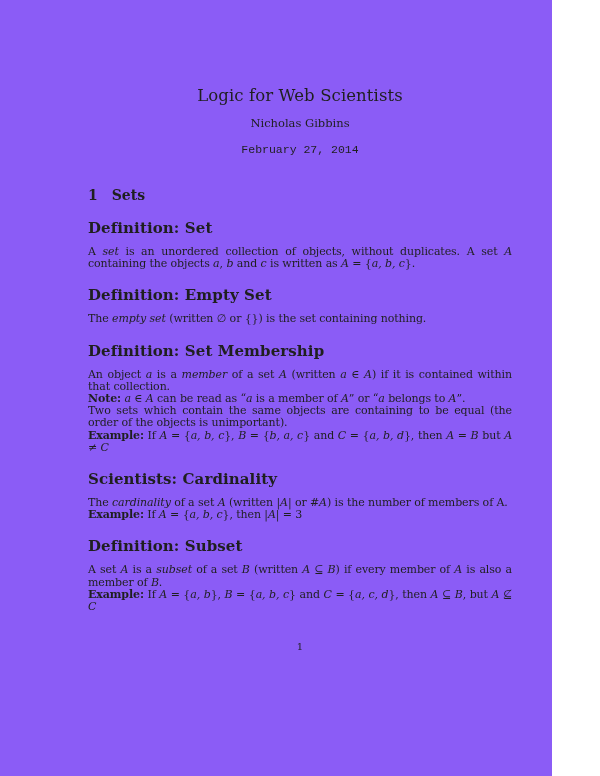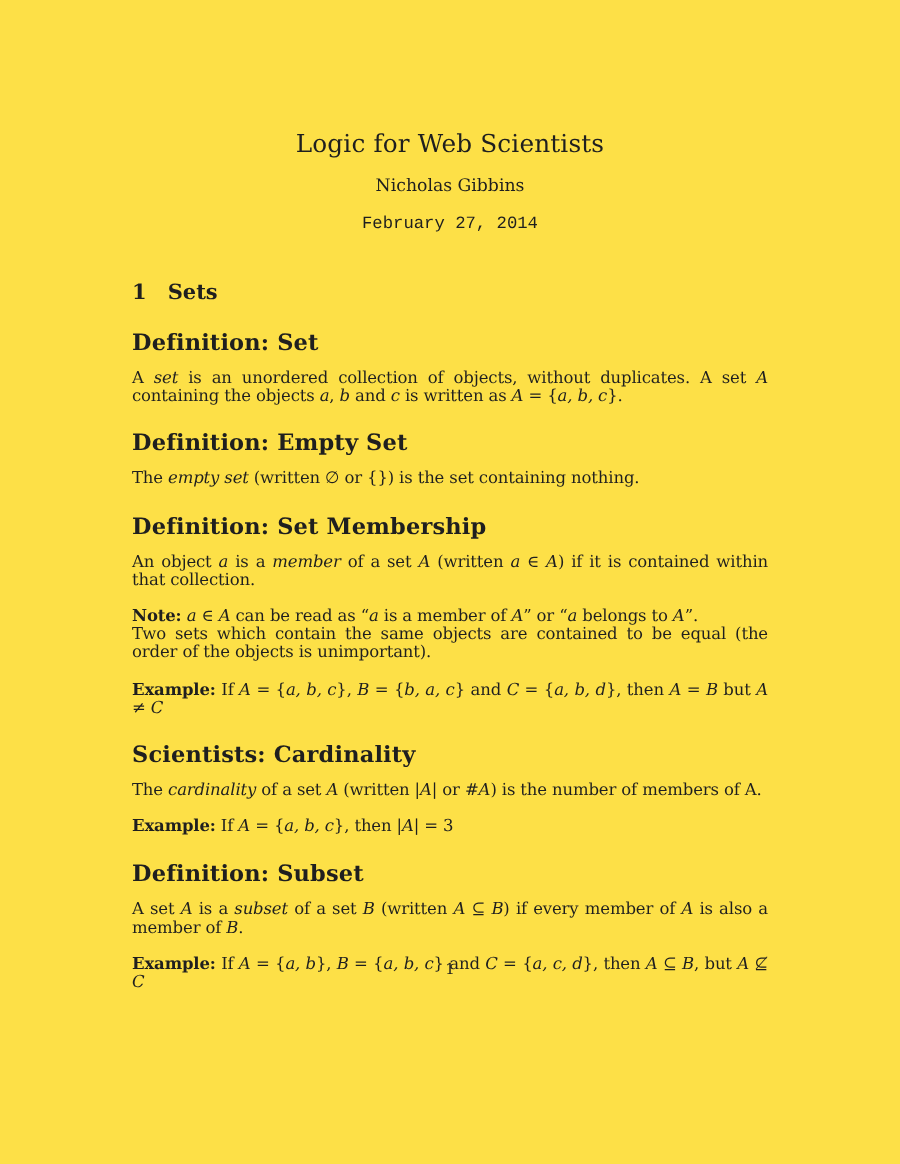--- a/index.html
+++ b/index.html
@@ -15,9 +15,9 @@
   .page {
     position: absolute;
     top: 0; left: 0;
-    width: 600px;
+    width: 552px;
     height: 776px;
-    background: #fde047;
+    background: #8b5cf6;
   }
   .content {
     position: absolute;

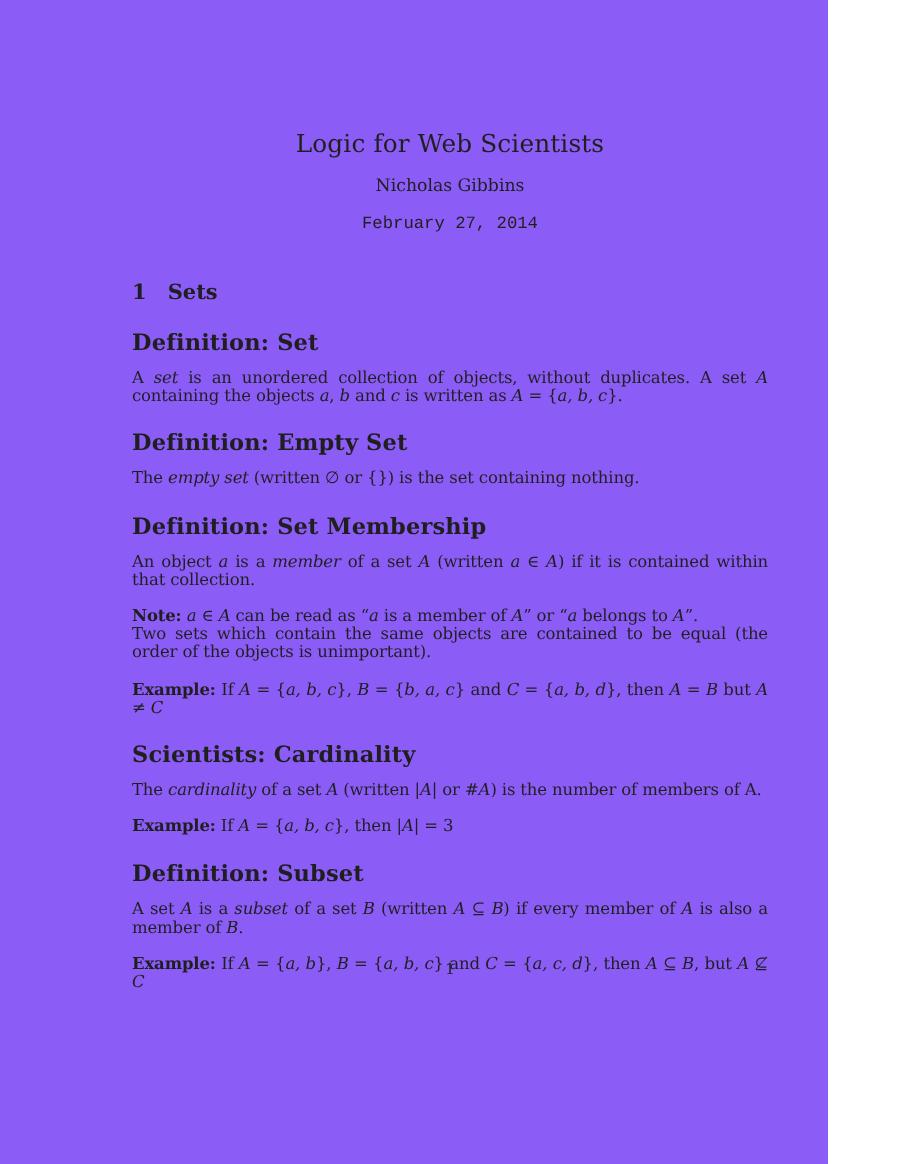--- a/index.html
+++ b/index.html
@@ -62,7 +62,7 @@
     text-align: justify;
     letter-spacing: -0.1px;
   }
-  .para + .para { margin-top: 12px; }
+  .para + .para { }
   .run-n { font-style: normal; }
   .run-i { font-style: italic; }
   .run-b { font-weight: bold; }

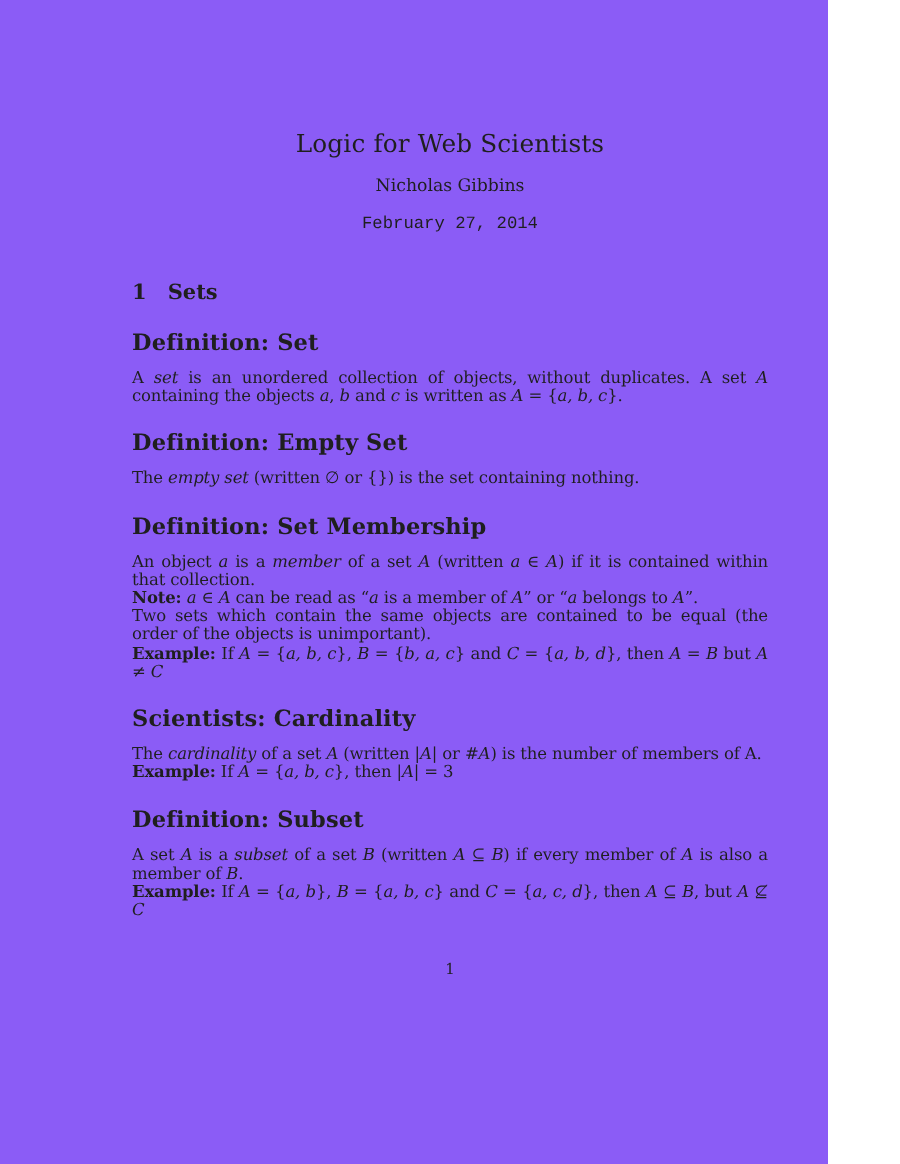--- a/index.html
+++ b/index.html
@@ -107,7 +107,7 @@
     </div>
 
     <div>
-      <div class="para"><span class="run-n">Two sets which contain the same objects are contained to be equal (the order of the objects is unimportant).</span></div>
+      <div class="para"><span class="run-n">Two sets which contain the same objects are containing to be equal (the order of the objects is unimportant).</span></div>
       <div class="para"><span class="run-b">Example:</span><span class="run-n"> If </span><span class="run-m">A</span><span class="run-n"> = {</span><span class="run-m">a, b, c</span><span class="run-n">}, </span><span class="run-m">B</span><span class="run-n"> = {</span><span class="run-m">b, a, c</span><span class="run-n">} and </span><span class="run-m">C</span><span class="run-n"> = {</span><span class="run-m">a, b, d</span><span class="run-n">}, then </span><span class="run-m">A</span><span class="run-n"> = </span><span class="run-m">B</span><span class="run-n"> but </span><span class="run-m">A</span><span class="run-n"> ≠ </span><span class="run-m">C</span></div>
     </div>
 

